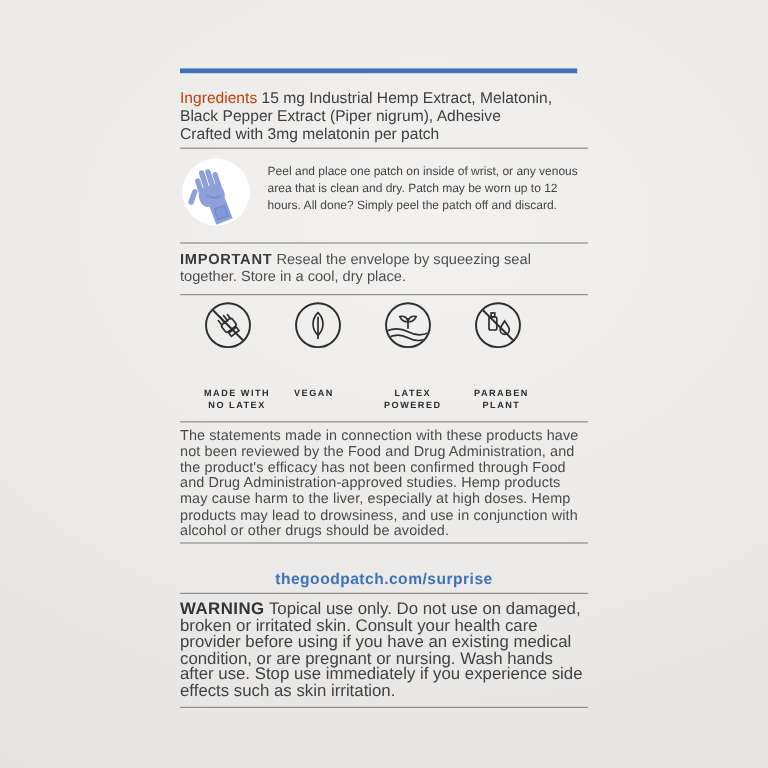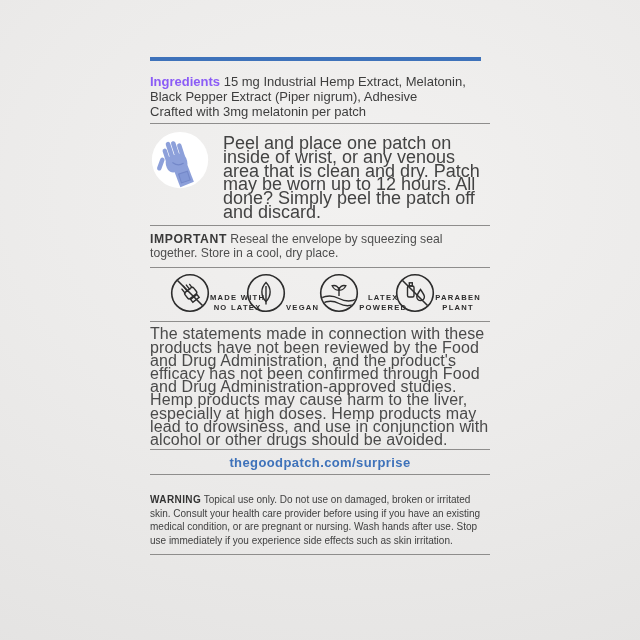--- a/index.html
+++ b/index.html
@@ -38,7 +38,7 @@
     line-height: 15px;
     color: #3e3e3e;
   }
-  .ingredients .lbl { color: #8b5cf6; font-weight: 700; }
+  .ingredients .lbl { color: #c2410c; font-weight: 400; }
   .ingredients .note { }
   .hr-1 { margin-top: 4px; }
   .directions {

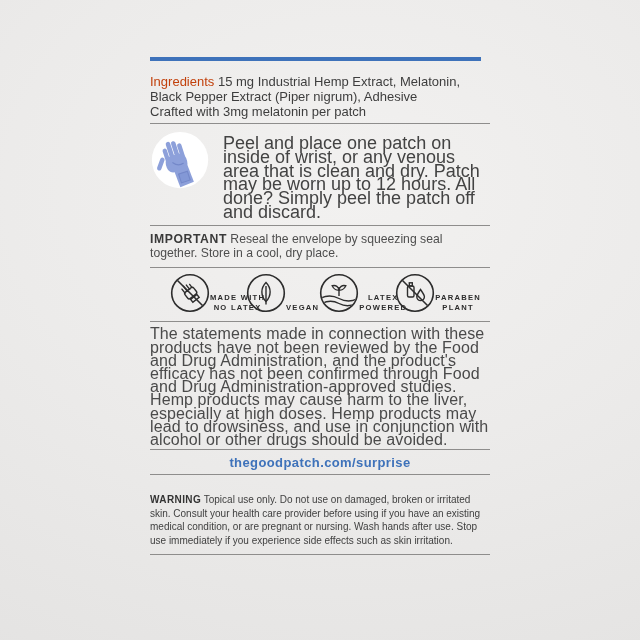--- a/index.html
+++ b/index.html
@@ -50,7 +50,7 @@
   .directions-text {
     margin-left: 11px;
     margin-top: 6px;
-    font-size: 18px;
+    font-size: 10px;
     line-height: 13.8px;
     color: #434343;
     width: 268px;

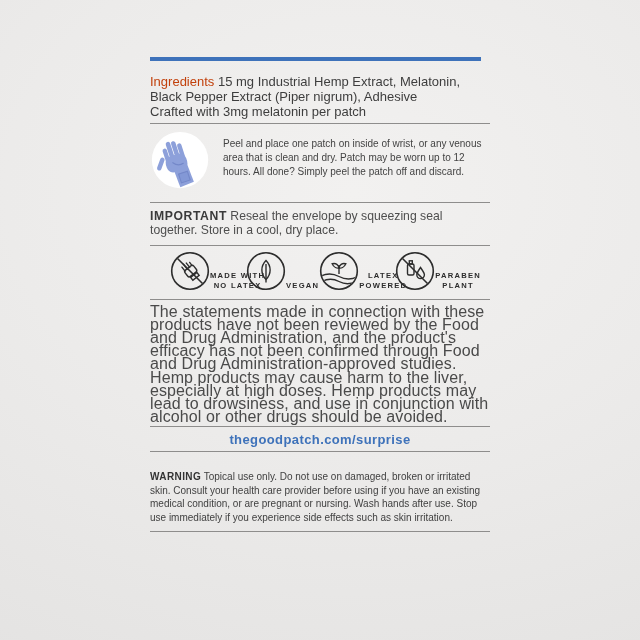--- a/index.html
+++ b/index.html
@@ -73,8 +73,9 @@
   .badge {
     width: 76px;
     display: flex;
-    flex-direction: row;
-    align-items: flex-end;
+    flex-direction: column;
+    align-items: flex-start;
+    gap: 28px;
   }
   .badge-icon { width: 40px; height: 40px; }
   .badge-label {

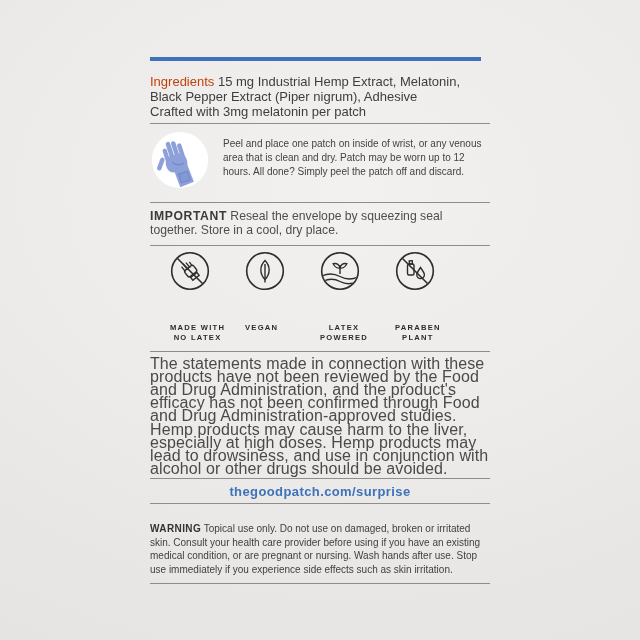--- a/index.html
+++ b/index.html
@@ -91,7 +91,7 @@
   .hr-4 { margin-top: 8px; }
   .disclaimer {
     margin-top: 5px;
-    font-size: 16px;
+    font-size: 12px;
     line-height: 13.2px;
     letter-spacing: 0.1px;
     color: #4a4a4a;

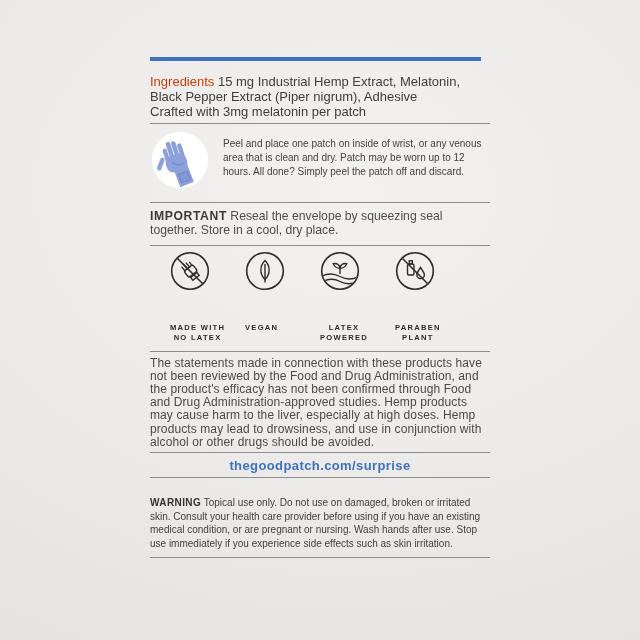--- a/index.html
+++ b/index.html
@@ -98,7 +98,7 @@
   }
   .hr-5 { margin-top: 3px; }
   .website {
-    margin: 5px 0 4px 0;
+    margin: 22px 0 4px 0;
     text-align: center;
     font-size: 13px;
     font-weight: 700;

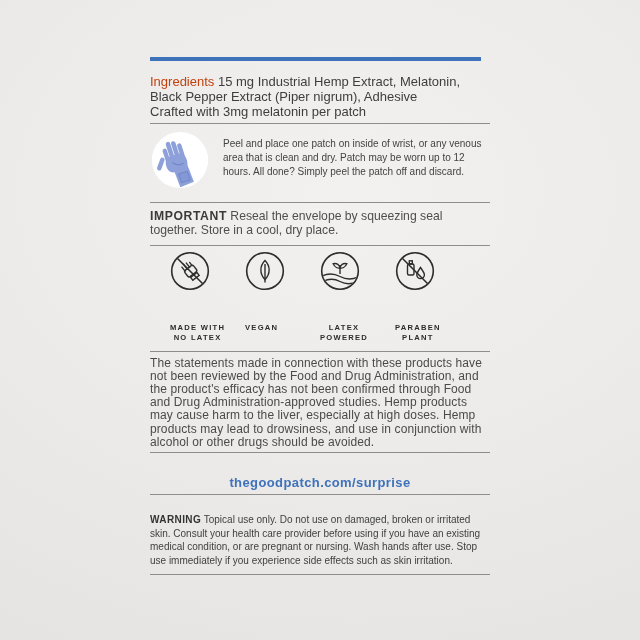--- a/index.html
+++ b/index.html
@@ -106,8 +106,8 @@
     color: #3e72ba;
   }
   .warning {
-    margin-top: 18px;
-    font-size: 10px;
+    margin-top: 6px;
+    font-size: 14px;
     line-height: 13.5px;
     color: #414141;
   }

